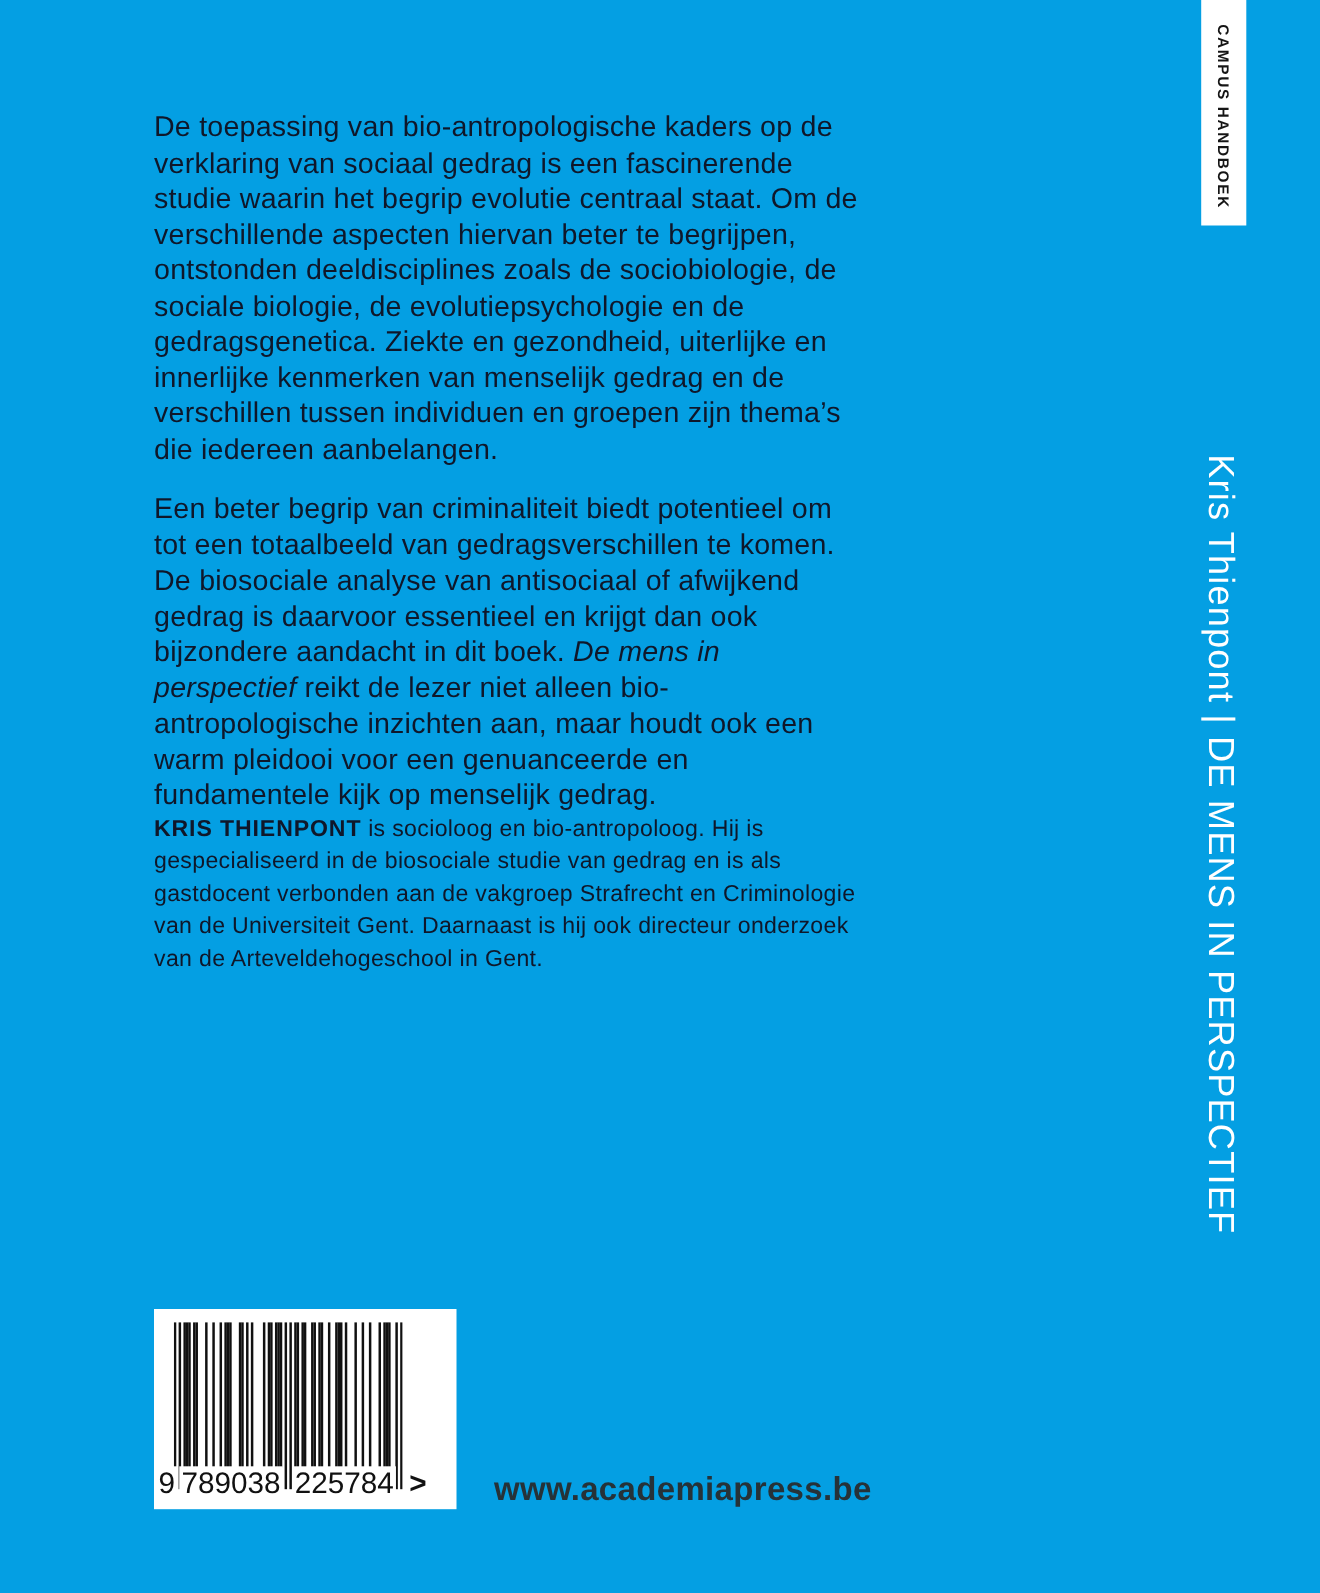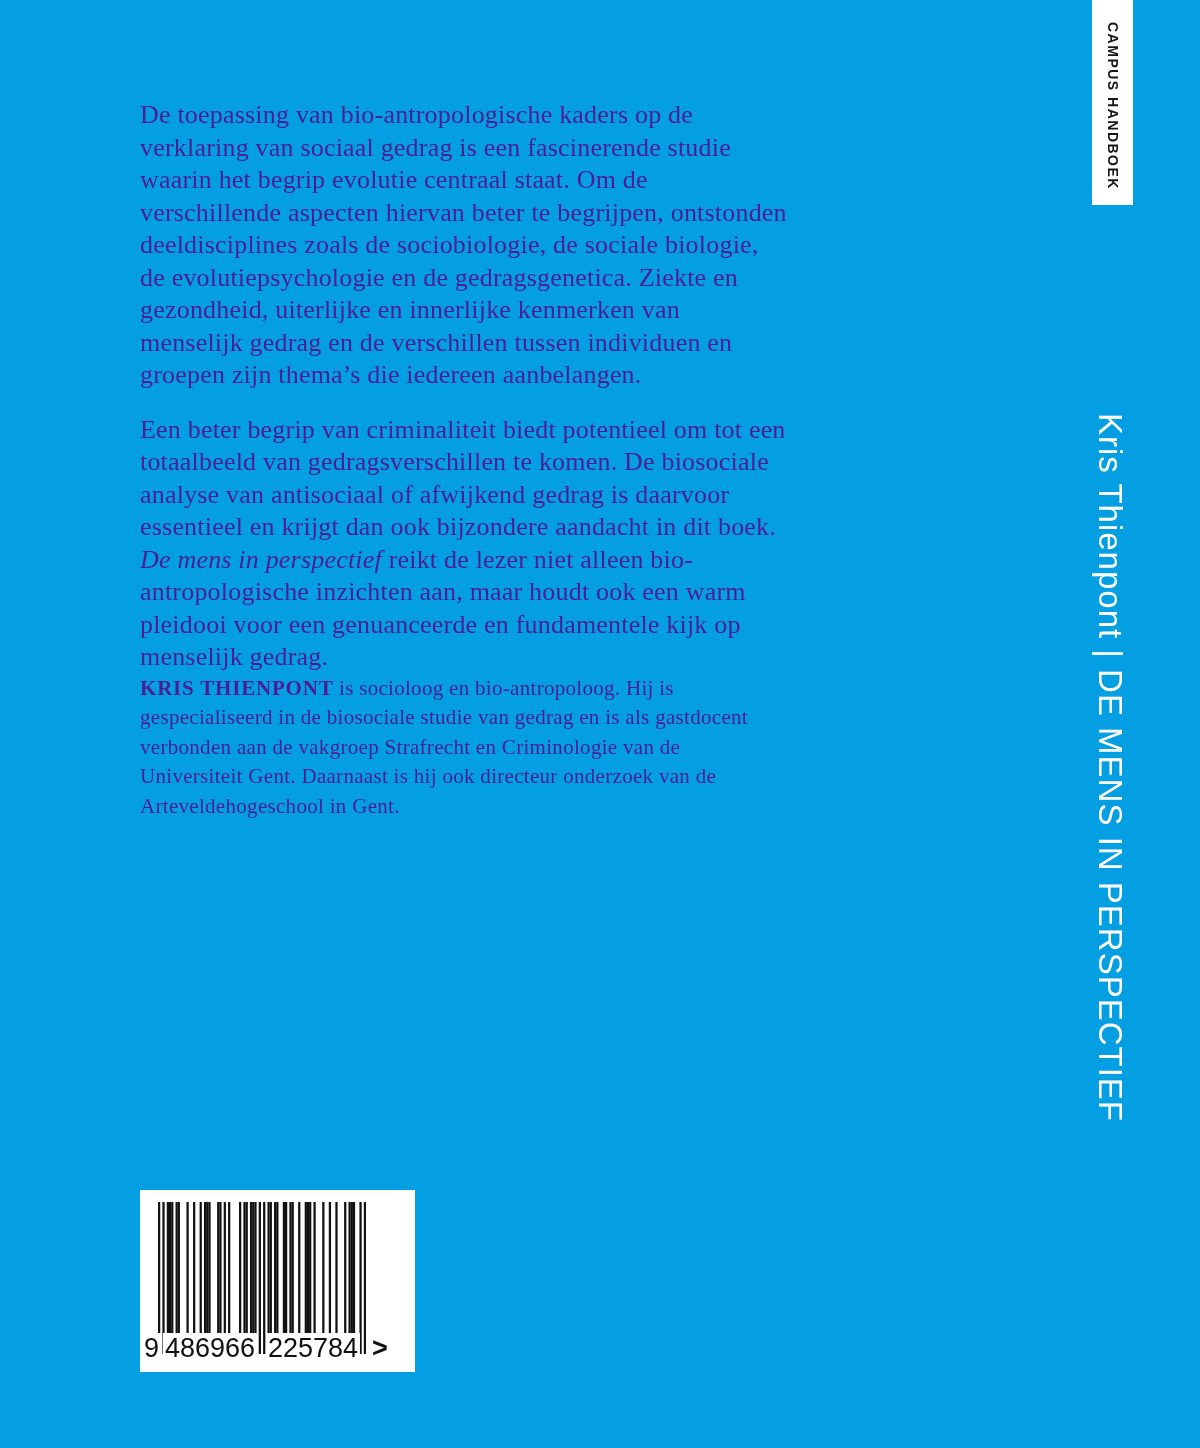--- a/index.html
+++ b/index.html
@@ -26,8 +26,7 @@
     font-size: 26px;
     line-height: 32.5px;
     letter-spacing: 0.2px;
-    color: #4c1d95;
-    font-family: Liberation Serif, serif;
+    color: #0f172a;
   }
   .blurb p.para2 { margin-top: 22px; }
   .blurb p.bio {

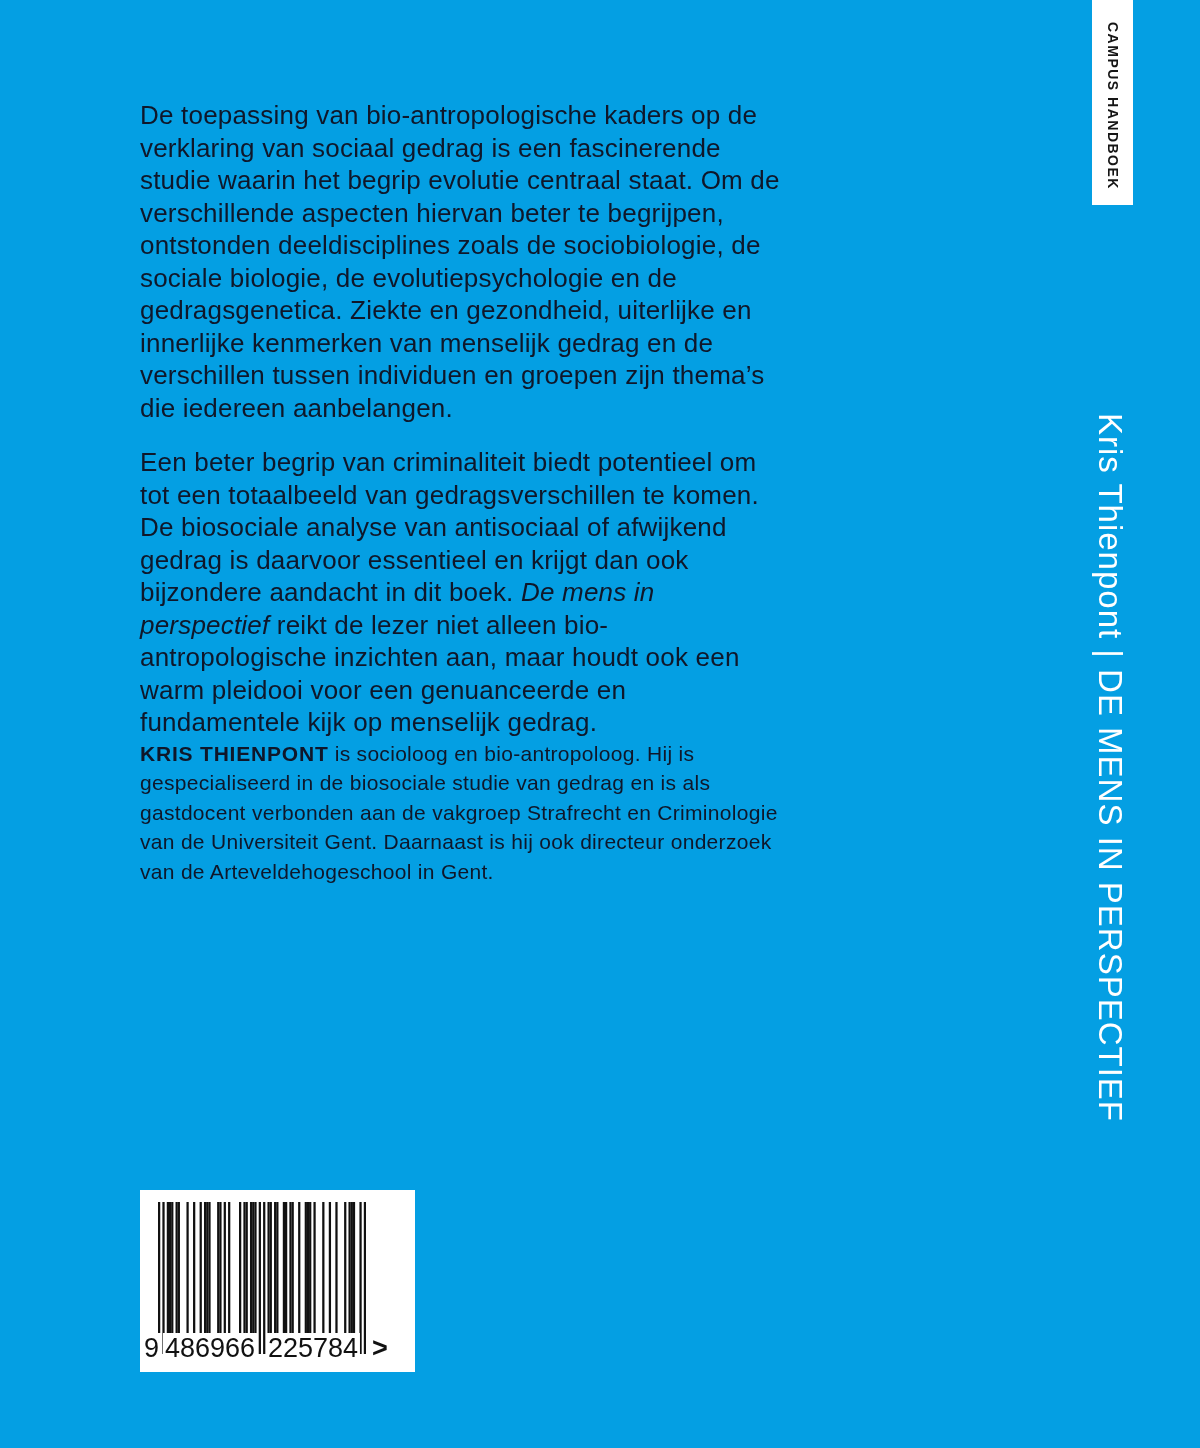--- a/index.html
+++ b/index.html
@@ -210,7 +210,7 @@
         <rect x="205.81" y="0" width="2.25" height="152" fill="#111111"></rect>
       </svg>
     <span class="bc-digit bc-d1">9</span>
-    <span class="bc-digit bc-d2">486966</span>
+    <span class="bc-digit bc-d2">789038</span>
     <span class="bc-digit bc-d3">225784</span>
     <span class="bc-digit bc-d4">&gt;</span>
   </div>

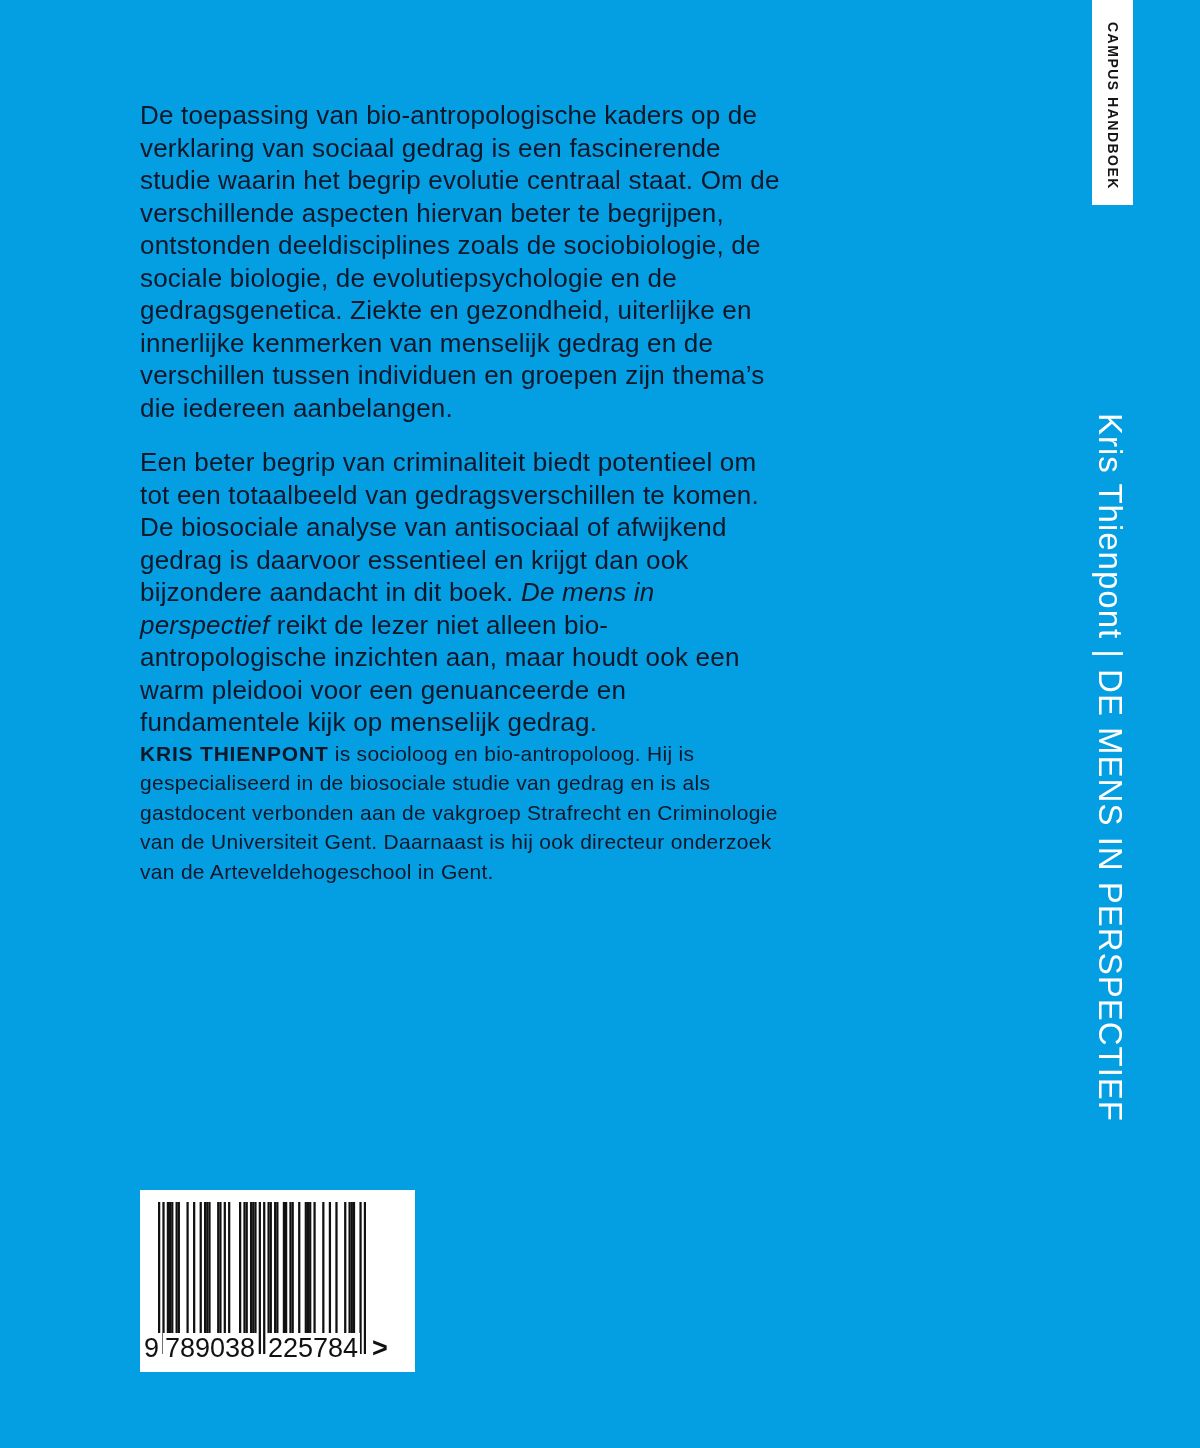--- a/index.html
+++ b/index.html
@@ -215,6 +215,7 @@
     <span class="bc-digit bc-d4">&gt;</span>
   </div>
 
+  <div class="website">www.academiapress.be</div>
 
 
 </div>

